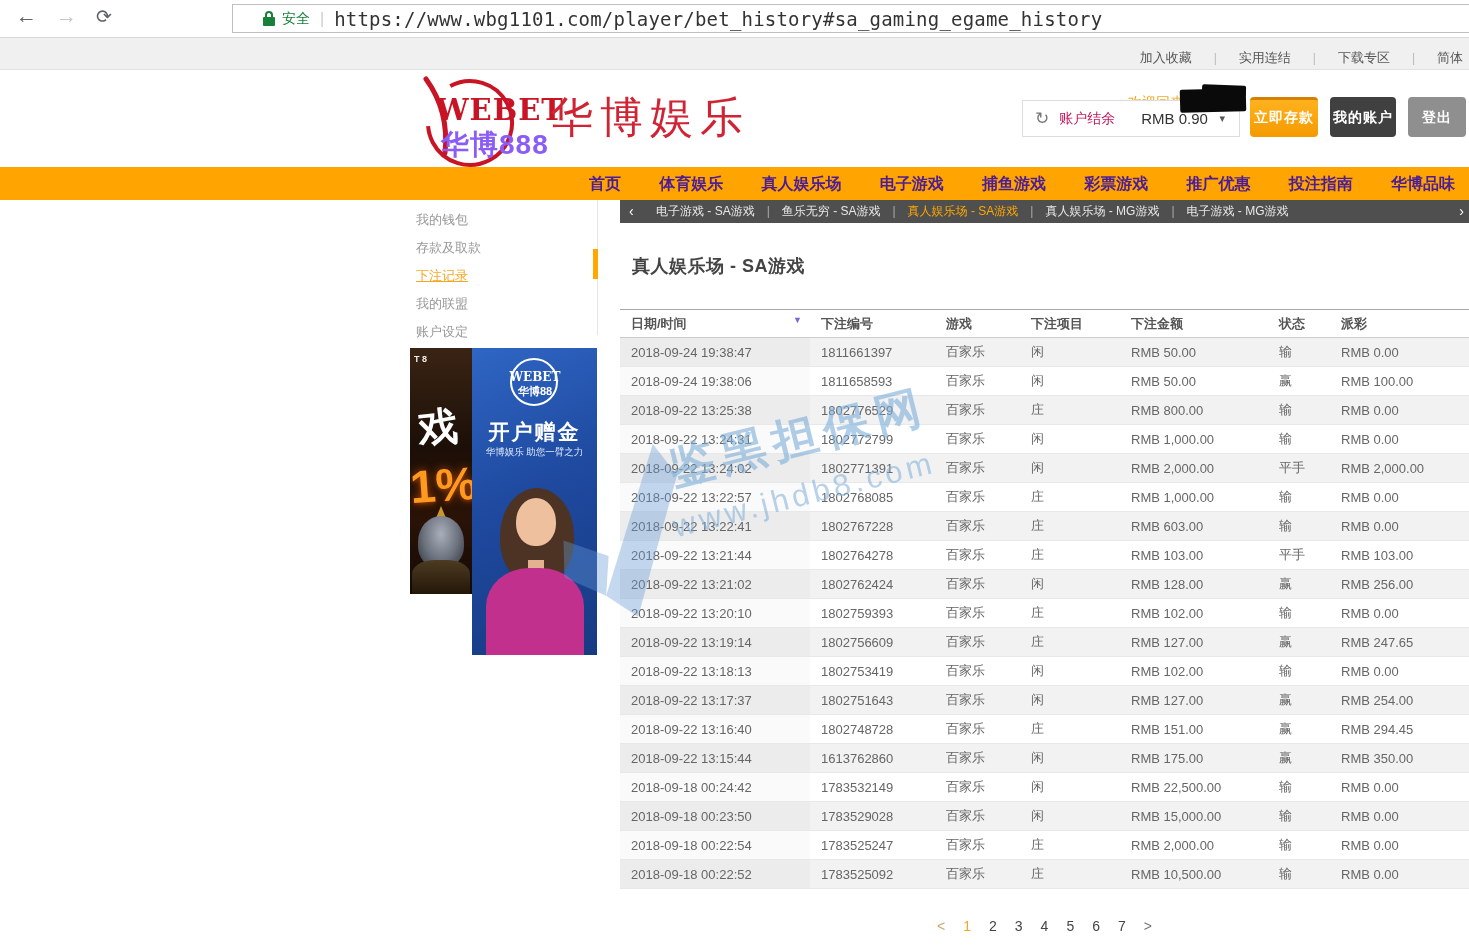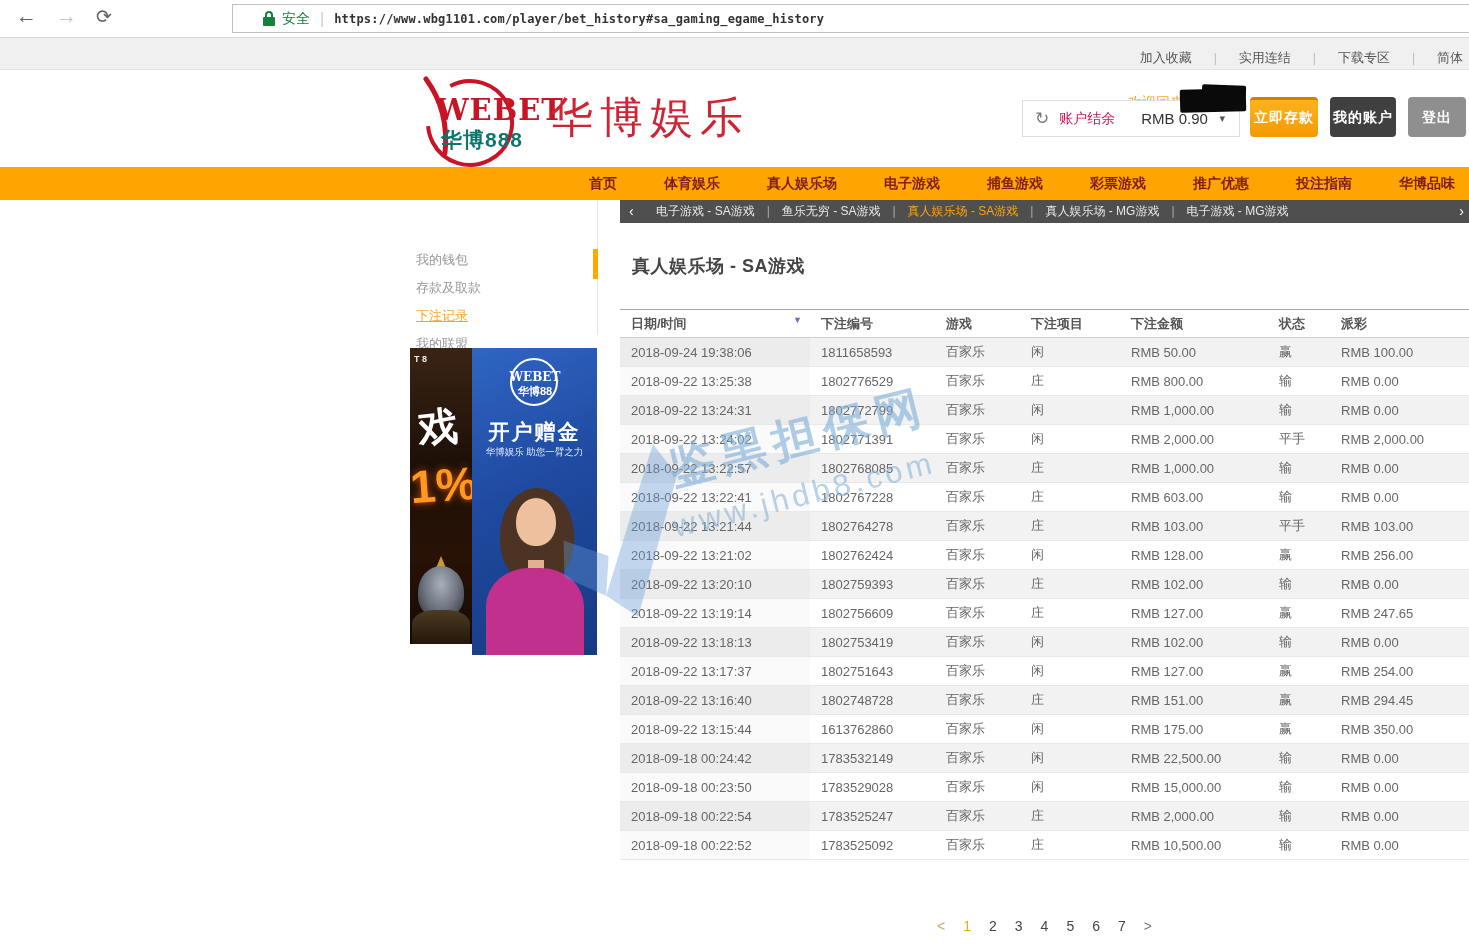--- a/index.html
+++ b/index.html
@@ -18,7 +18,7 @@
   .lock-icon .body { position:absolute; left:0; top:6px; width:12px; height:9px; background:#188038; border-radius:1px; }
   .addr-secure { color:#188038; font-size:14px; margin-left:7px; }
   .addr-sep { color:#ccc; margin:0 10px; font-size:16px; }
-  .addr-url { color:#333; font-size:12px; font-family:"DejaVu Sans Mono", monospace; letter-spacing:0.2px;font-weight:bold; }
+  .addr-url { color:#333; font-size:19px; font-family:"DejaVu Sans Mono", monospace; letter-spacing:0.2px; }
 
   
   .utility-bar { position:absolute; left:0; top:38px; width:1469px; height:32px; background:#f0f0f0; border-bottom:1px solid #e2e2e2; }

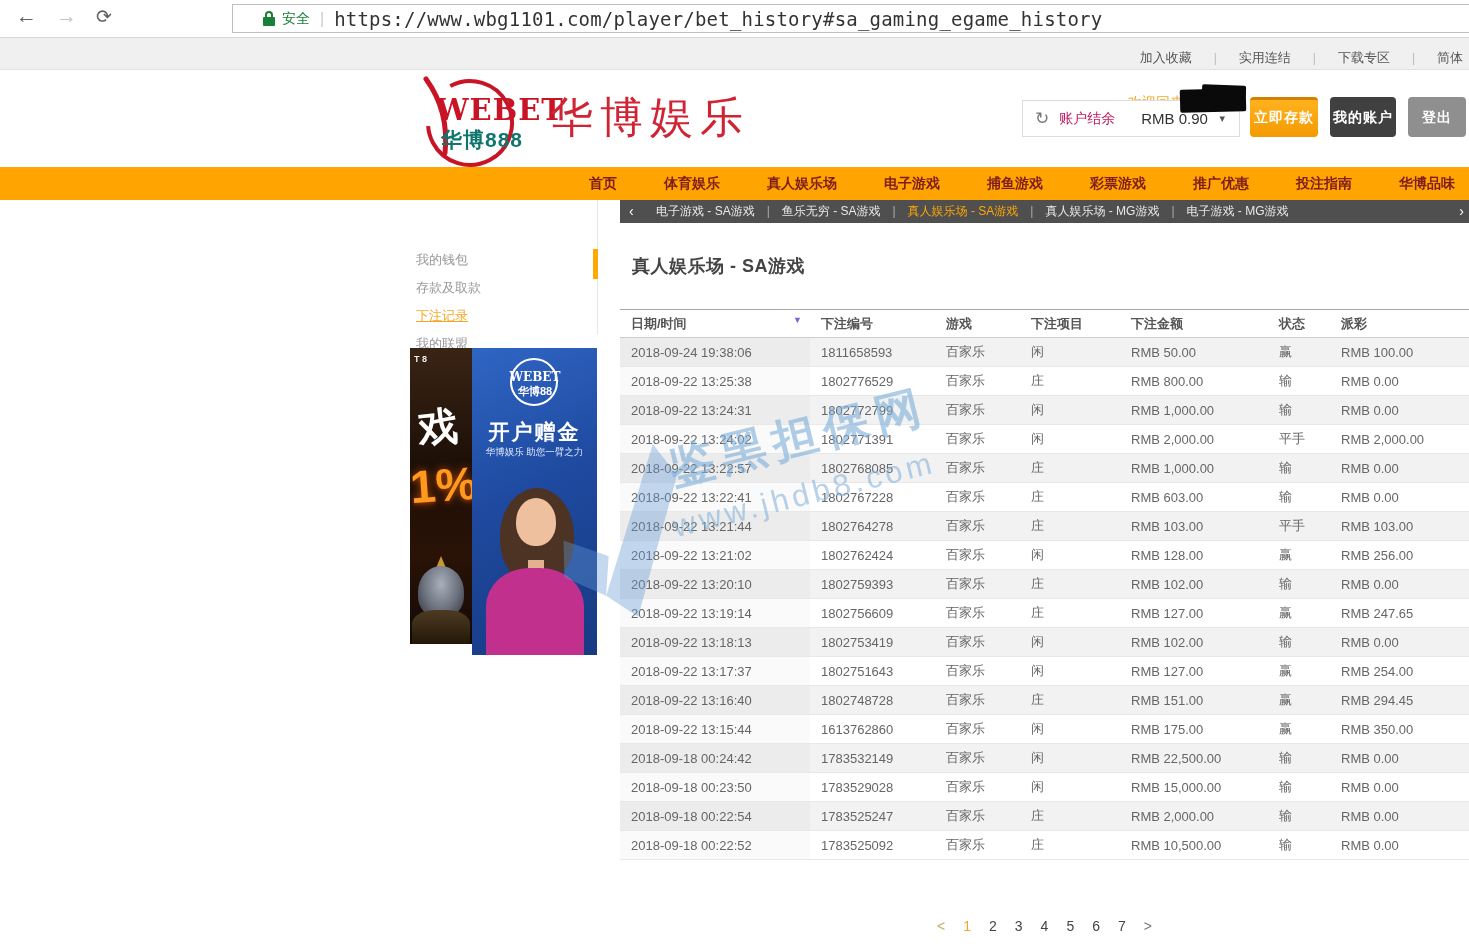--- a/index.html
+++ b/index.html
@@ -31,7 +31,7 @@
   .logo { position:absolute; left:408px; top:3px; width:340px; height:92px; }
   .logo svg { position:absolute; left:0; top:0; }
   .logo-webet { position:absolute; left:28px; top:20px; font-family:"DejaVu Serif", serif; font-weight:bold; font-size:29px; color:#c81425; letter-spacing:1px; }
-  .logo-sub { position:absolute; left:33px; top:53px; font-size:21px; font-weight:bold; color:#0f766e; letter-spacing:1px; }
+  .logo-sub { position:absolute; left:33px; top:53px; font-size:28px; font-weight:bold; color:#8b5cf6; letter-spacing:1px; }
   .logo-name { position:absolute; left:142px; top:16px; font-size:43px; color:#cf2433; letter-spacing:7px; white-space:nowrap; }
   .welcome-text { position:absolute; left:1128px; top:24px; font-size:14px; color:#f5a623; }
   .redact-1 { position:absolute; left:1180px; top:19px; width:66px; height:23px; background:#0a0a0a; transform:rotate(-1.5deg); z-index:60; border-radius:2px; }

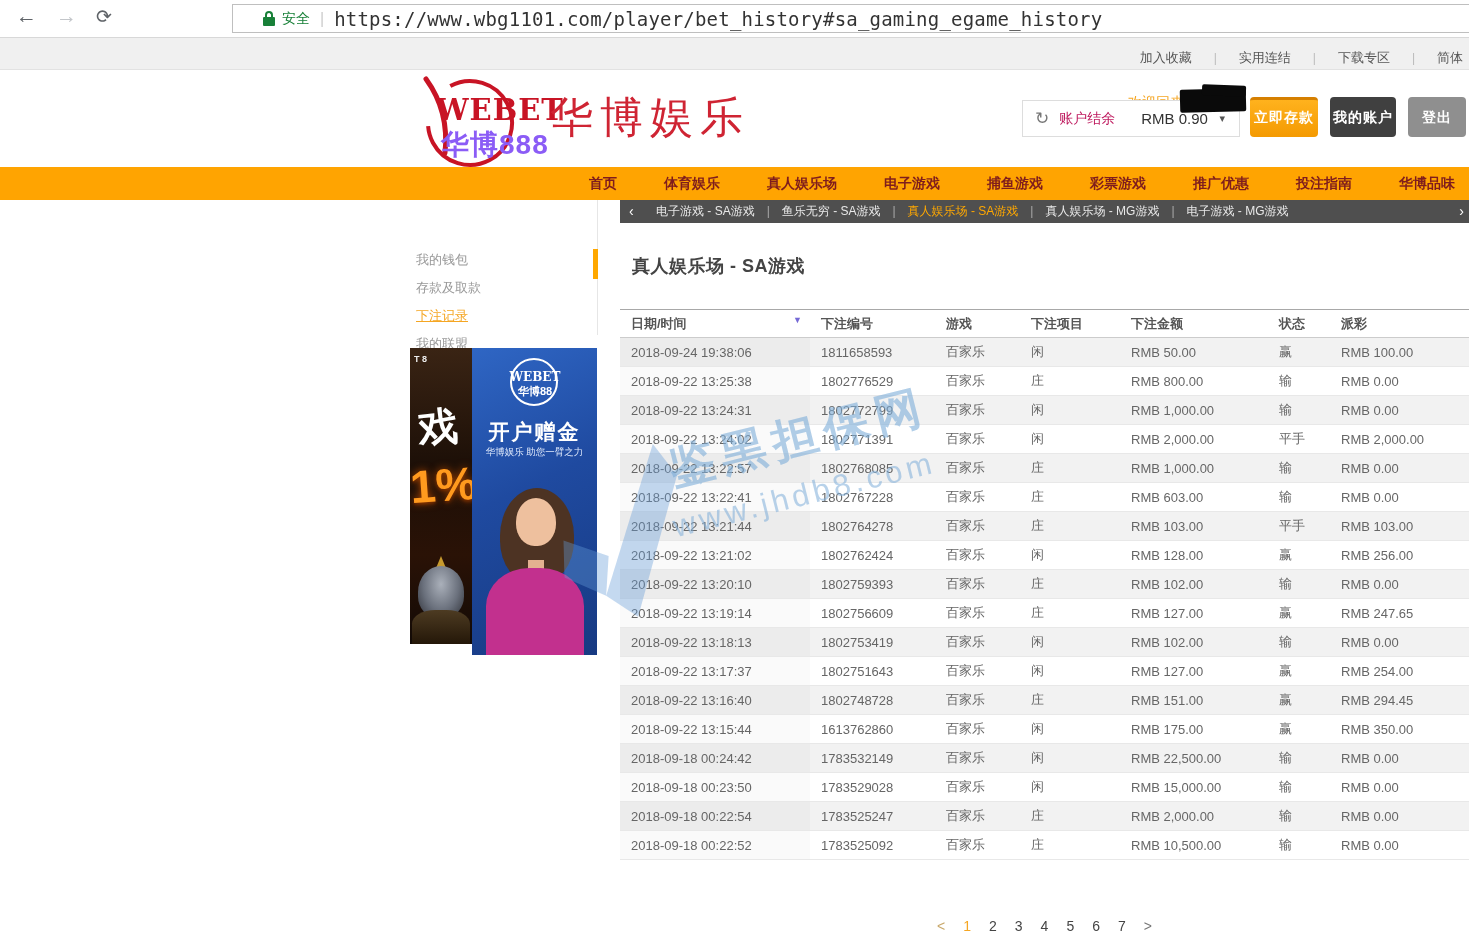--- a/index.html
+++ b/index.html
@@ -49,7 +49,7 @@
   
   .main-nav { position:absolute; left:0; top:167px; width:1469px; height:33px; background:#ffa401; }
   .main-nav ul { position:absolute; left:575px; right:0; top:0; height:33px; list-style:none; display:flex; justify-content:space-between; padding:0 14px; }
-  .main-nav li { color:#7f1d1d; font-size:14px; font-weight:bold; line-height:33px; cursor:pointer; white-space:nowrap; }
+  .main-nav li { color:#4c1d95; font-size:16px; font-weight:bold; line-height:33px; cursor:pointer; white-space:nowrap; }
 
   
   .tab-strip { position:absolute; left:620px; top:200px; width:849px; height:23px; background:#4f4f4f; color:#eee; font-size:12px; line-height:23px; white-space:nowrap; overflow:hidden; }

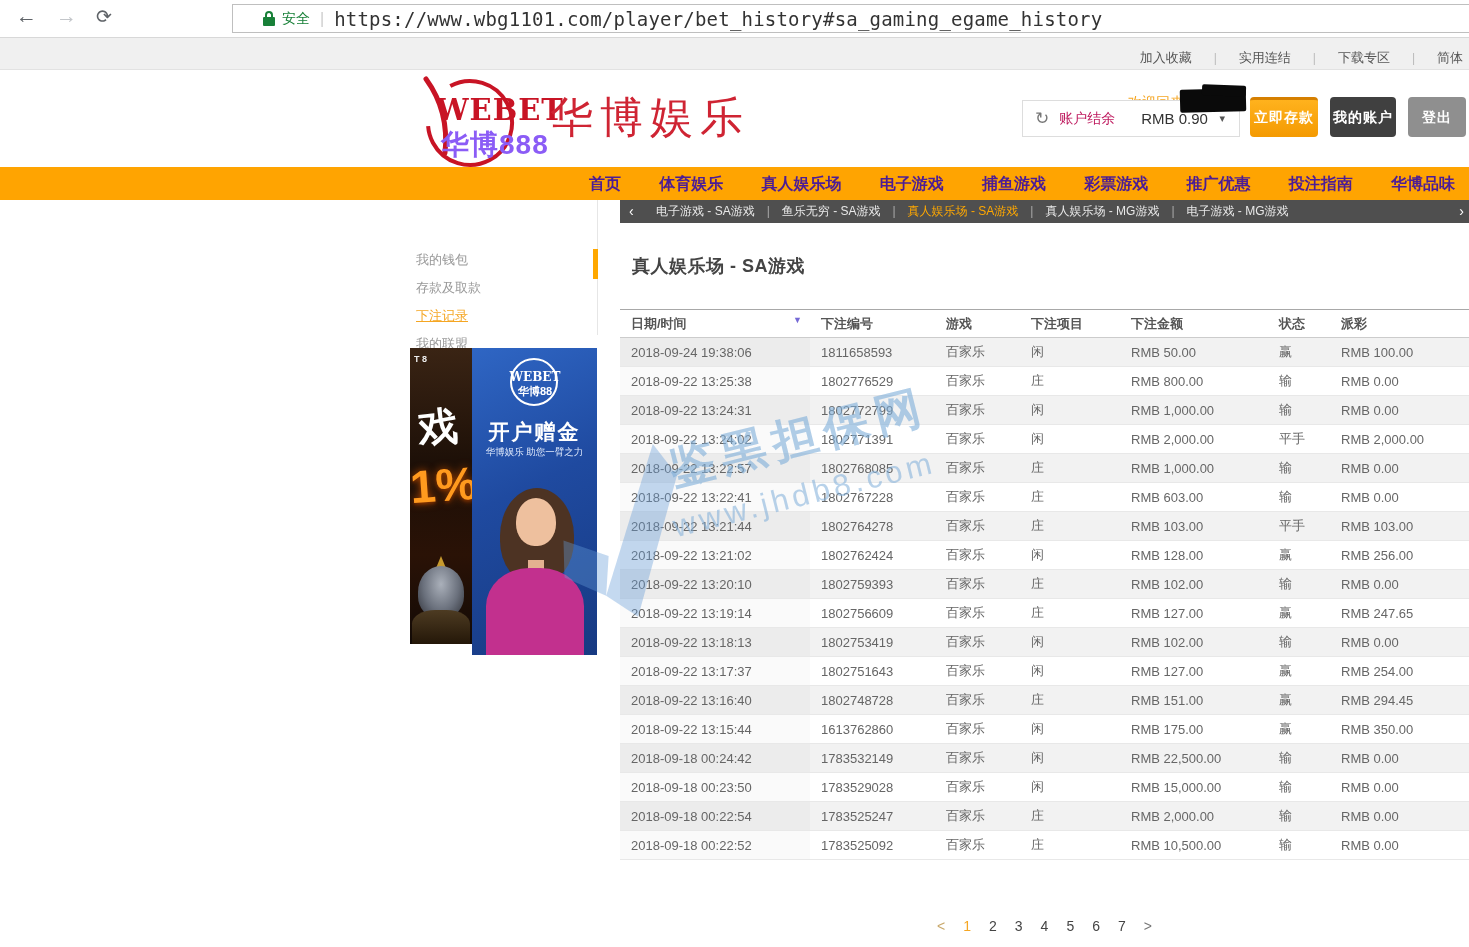--- a/index.html
+++ b/index.html
@@ -64,7 +64,7 @@
   .sidebar { position:absolute; left:410px; top:200px; width:188px; }
   .sidebar-divider { position:absolute; left:597px; top:200px; width:1px; height:135px; background:#e6e6e6; }
   .sidebar-active-bar { position:absolute; left:593px; top:249px; width:5px; height:30px; background:#ffa800; }
-  .sidebar ul { list-style:none; padding:6px 0 0 6px;margin-top:40px; }
+  .sidebar ul { list-style:none; padding:6px 0 0 6px; }
   .sidebar li { height:28px; line-height:28px; font-size:13px; color:#999; cursor:pointer; }
   .sidebar li.active { color:#f5a623; text-decoration:underline; }
 

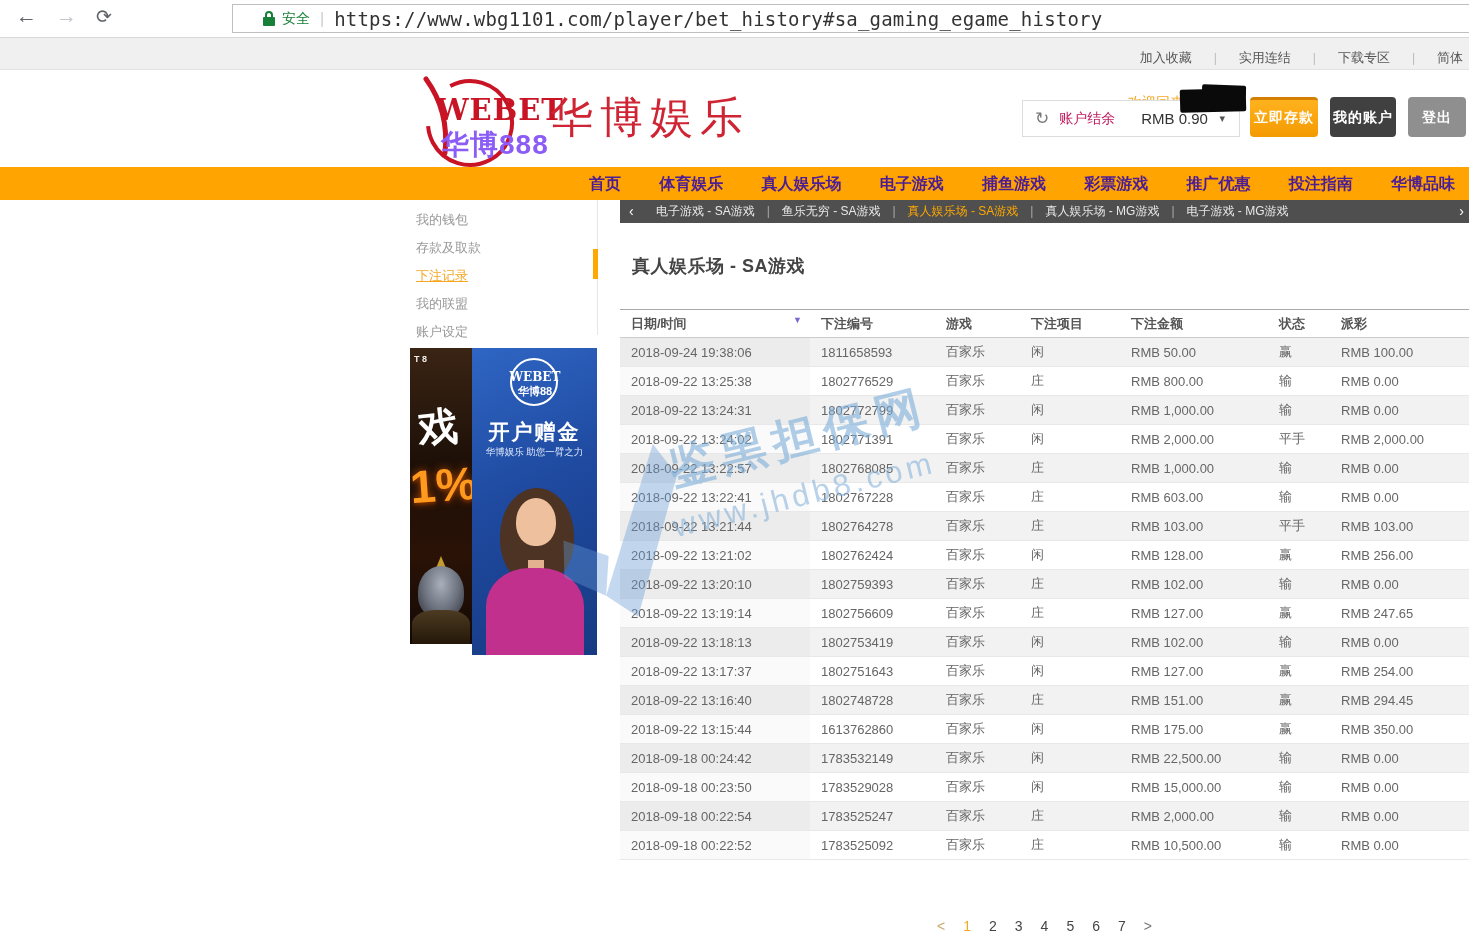--- a/index.html
+++ b/index.html
@@ -70,7 +70,7 @@
 
   
   .banner { position:absolute; left:410px; top:348px; width:187px; height:307px; cursor:pointer; overflow:hidden; }
-  .banner-left { position:absolute; left:0; top:0; width:62px; height:296px; background:linear-gradient(180deg,#3a2414 0%,#1c0f07 40%,#2a1206 70%,#120a06 100%); overflow:hidden; }
+  .banner-left { position:absolute; left:0; top:0; width:62px; height:246px; background:linear-gradient(180deg,#3a2414 0%,#1c0f07 40%,#2a1206 70%,#120a06 100%); overflow:hidden; }
   .bl-frag { position:absolute; left:4px; top:6px; color:#eee; font-size:9px; font-weight:bold; line-height:10px; }
   .bl-char { position:absolute; left:8px; top:52px; color:#fff; font-size:40px; font-weight:bold; transform:rotate(-6deg); font-family:"Liberation Serif", serif; }
   .bl-pct { position:absolute; left:0px; top:110px; font-size:46px; font-weight:bold; color:#ff9a1e; text-shadow:0 0 8px #b34a00, 0 2px 3px #5a2000; transform:rotate(-4deg); }

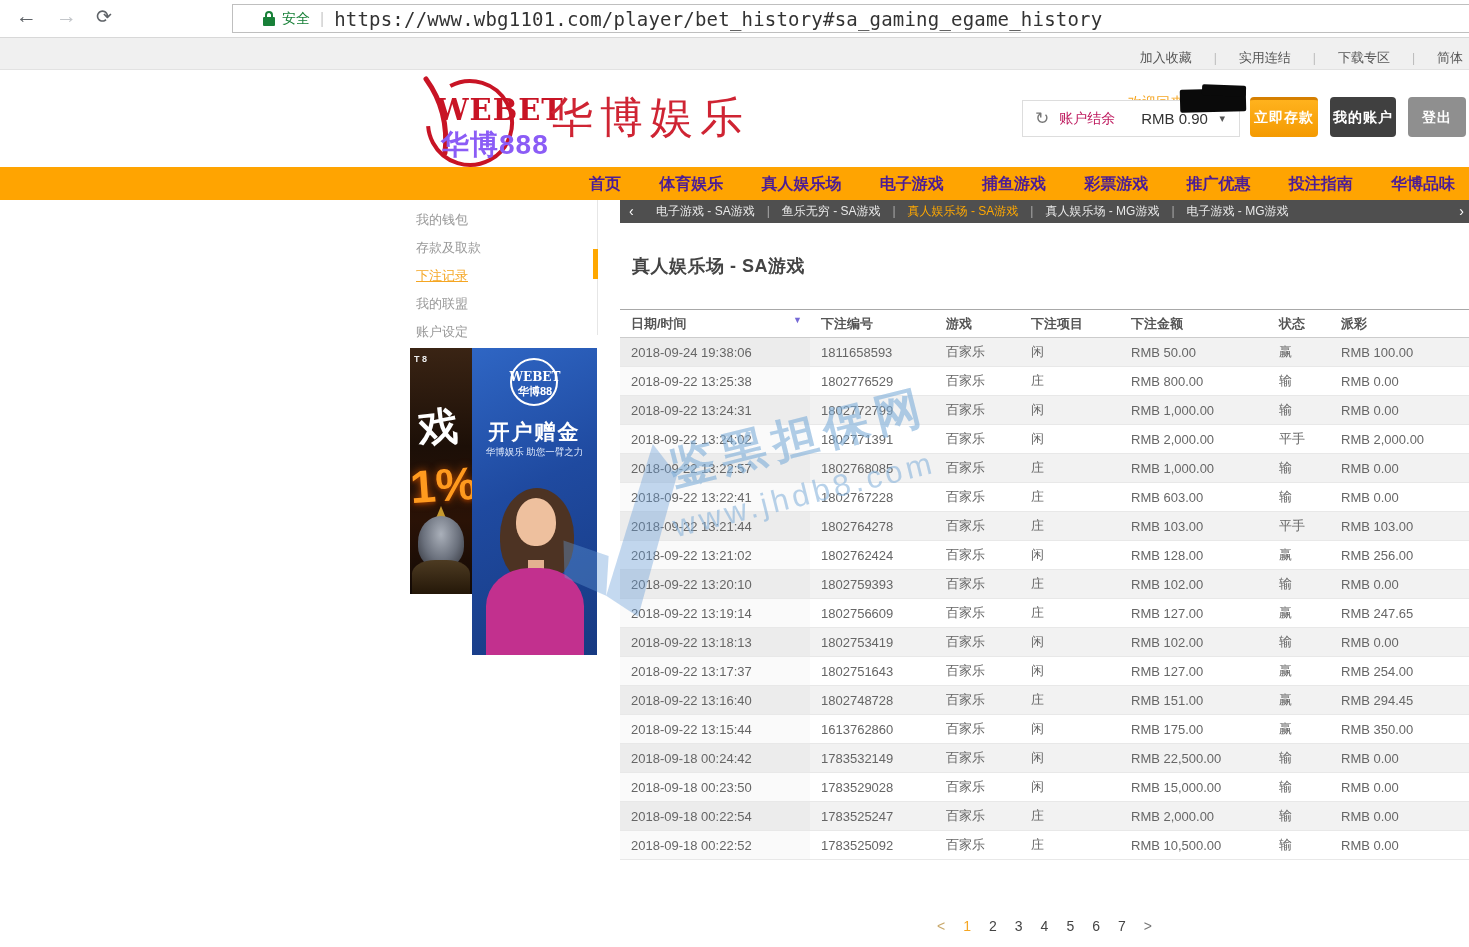--- a/index.html
+++ b/index.html
@@ -247,6 +247,15 @@
       </thead>
     <tbody id="table-body">
         <tr>
+          <td>2018-09-24 19:38:47</td>
+          <td>1811661397</td>
+          <td>百家乐</td>
+          <td>闲</td>
+          <td>RMB 50.00</td>
+          <td>输</td>
+          <td>RMB 0.00</td>
+        </tr>
+        <tr>
           <td>2018-09-24 19:38:06</td>
           <td>1811658593</td>
           <td>百家乐</td>

